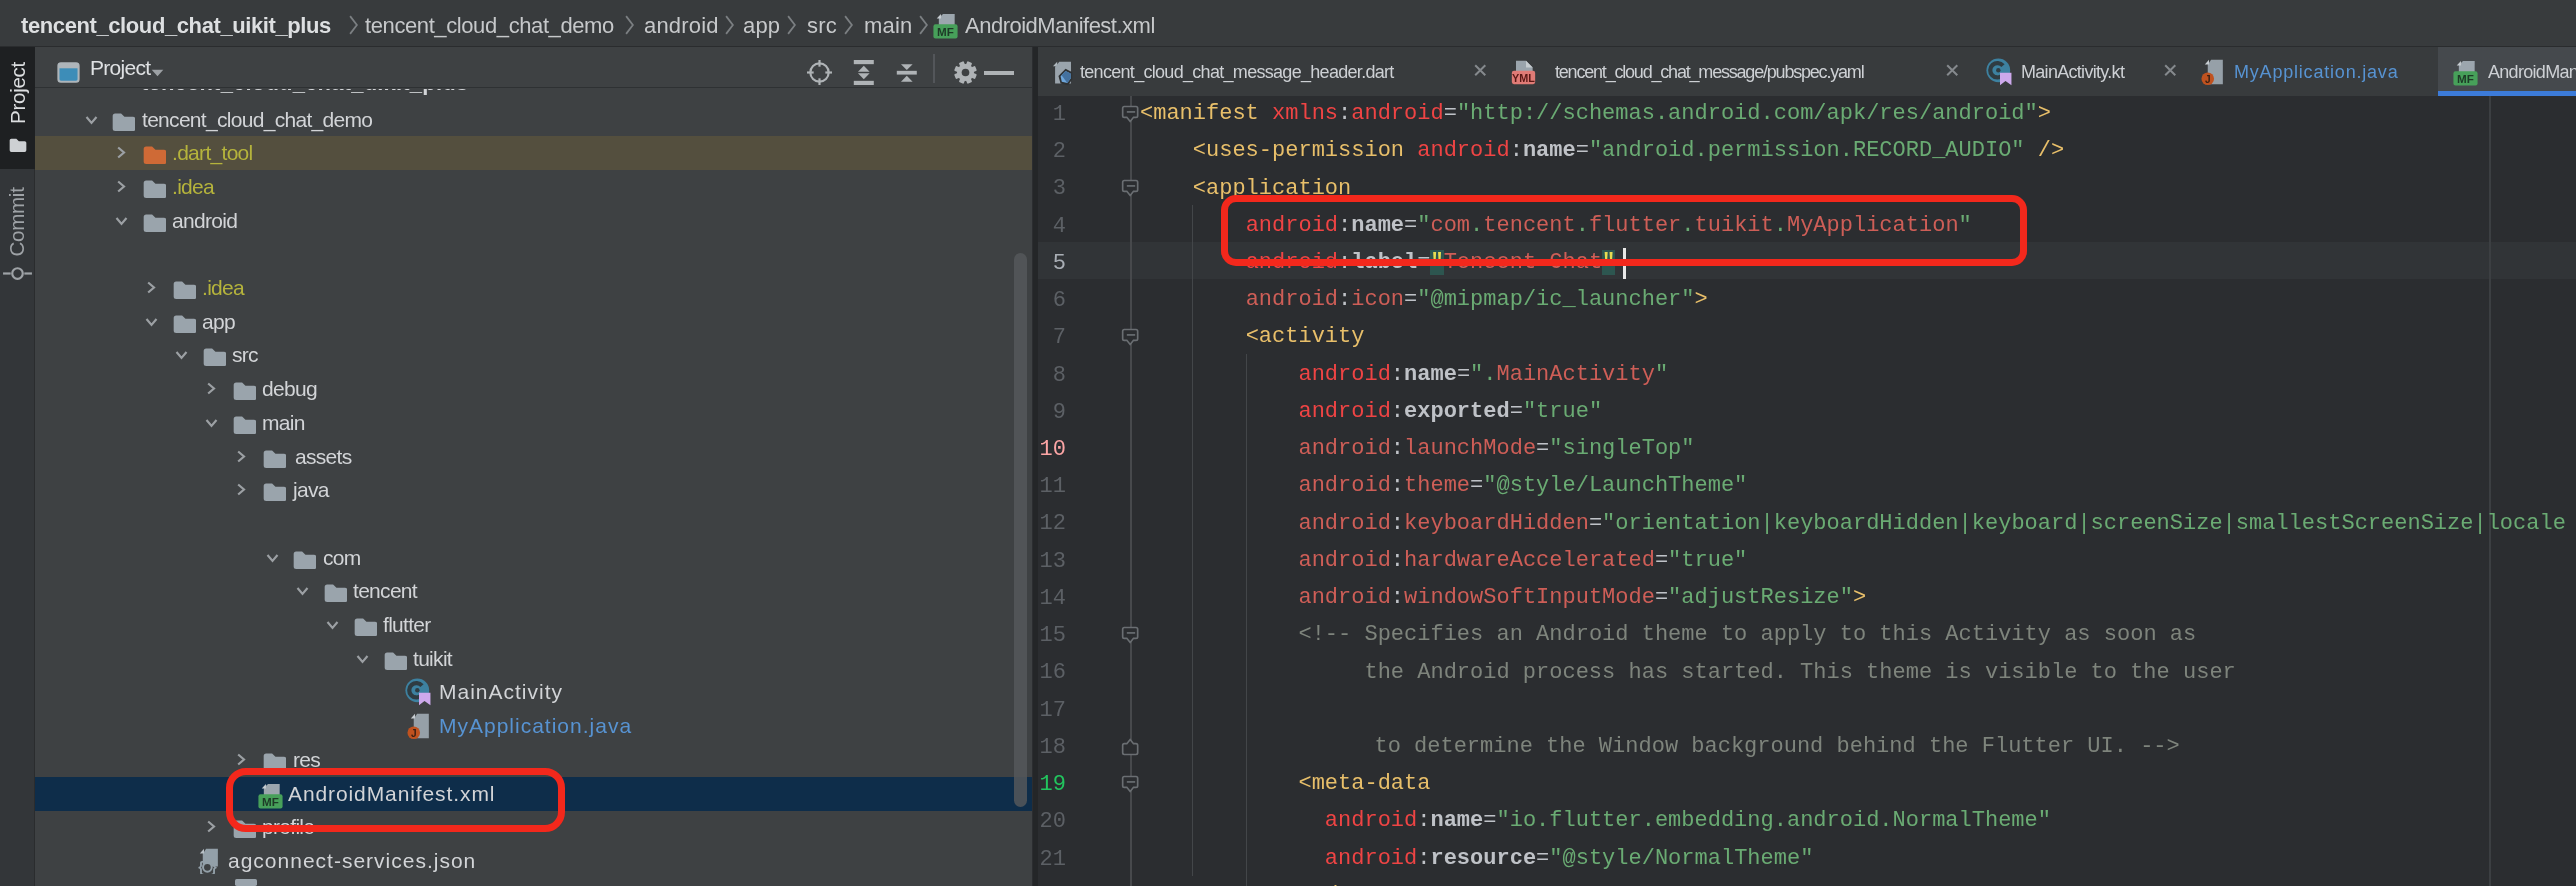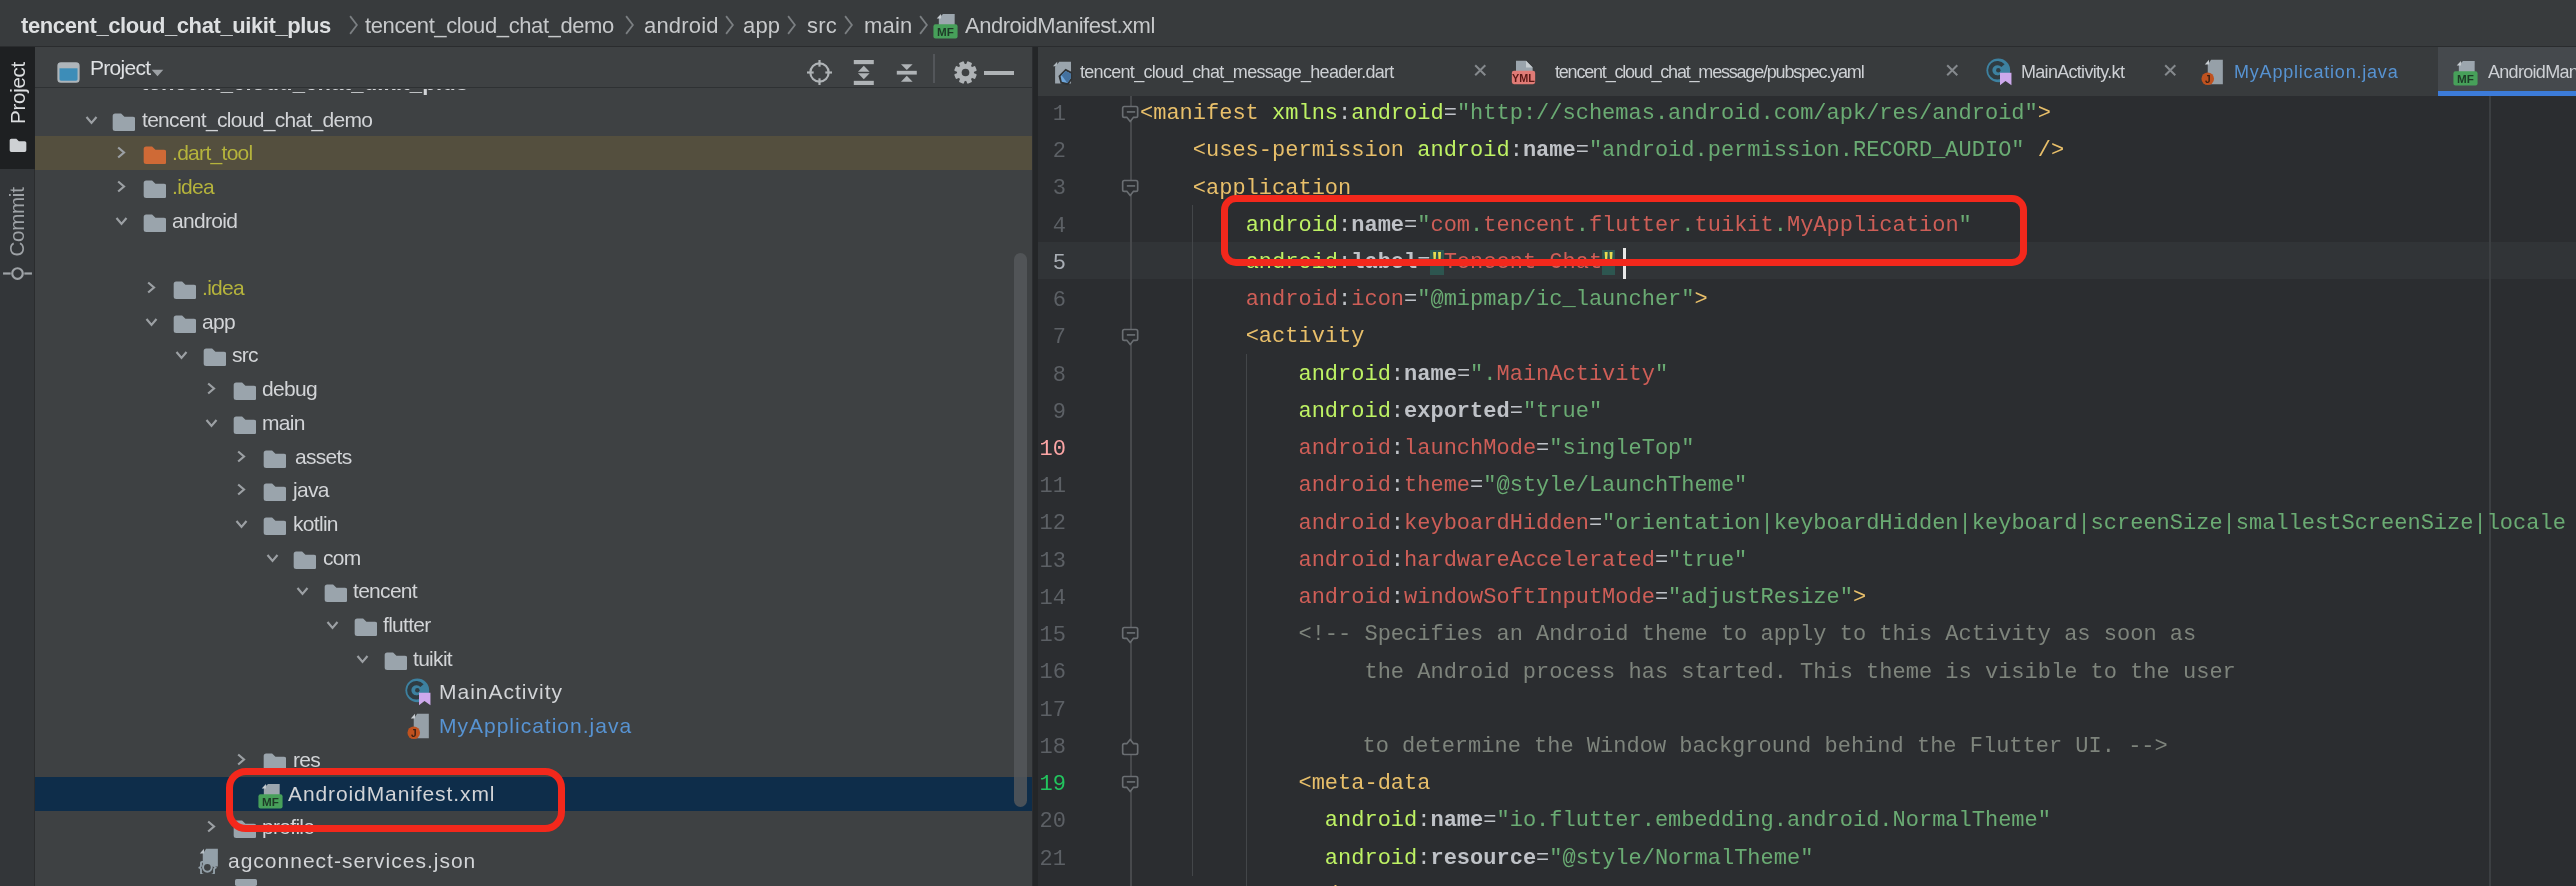--- a/index.html
+++ b/index.html
@@ -20,7 +20,7 @@
 .tabt{position:absolute;top:1.7px;height:46px;line-height:46px;font-size:18px;letter-spacing:-0.7px;color:#CDD0D4;white-space:nowrap}
 .code{position:absolute;font-family:"Liberation Mono",monospace;font-size:22px;white-space:pre}
 .ln{position:absolute;font-family:"Liberation Mono",monospace;font-size:22px;color:#5C6065;text-align:right;width:51px}
-.o{color:#E8BF6A}.p{color:#bef264}.w{color:#BFC2C7}.wb{color:#BFC2C7;font-weight:bold}
+.o{color:#E8BF6A}.p{color:#ef4444}.w{color:#BFC2C7}.wb{color:#BFC2C7;font-weight:bold}
 .g{color:#6AAB73}.r{color:#CE5E57}.c{color:#7E847C}
 .hlq{background:#2D5650;color:#E7DC51;font-weight:bold}
 .redbox{position:absolute;border:7.6px solid #F3281C;border-radius:15px;z-index:50}

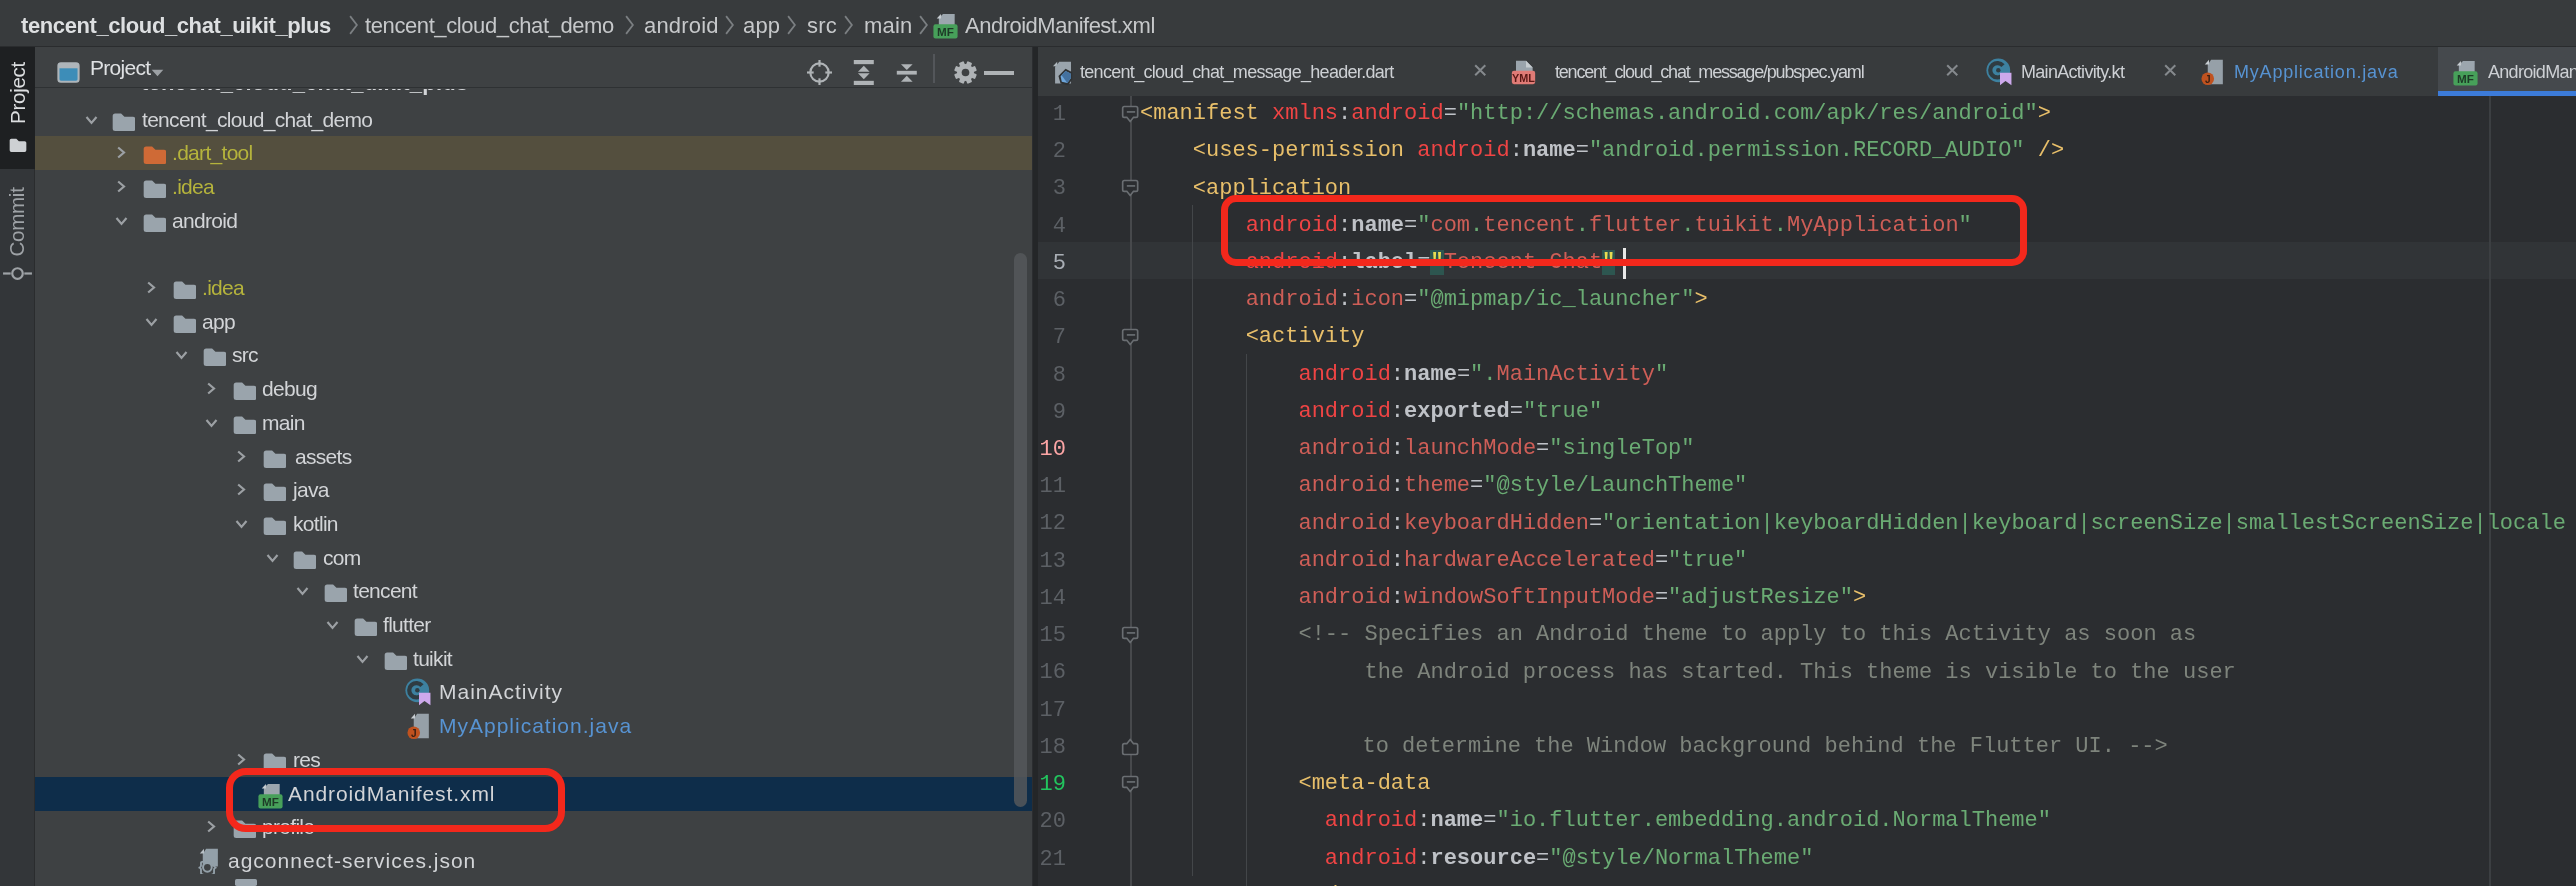--- a/index.html
+++ b/index.html
@@ -217,15 +217,6 @@
       </svg>
 <span class="rowin" style="left:258px">java</span>
 </div>
-<div class="row" style="top:460px">
-<svg class="abs" style="left:199px;top:9.3px" width="15" height="15" viewBox="0 0 18 18">
-        <polyline points="3,6 9,13 15,6" fill="none" stroke="#9CA0A4" stroke-width="2.6"></polyline>
-      </svg>
-<svg class="abs" style="left:227px;top:6.7px" width="24.4" height="22" viewBox="0 0 29 26">
-        <path d="M2 7 q0-3 3-3 h7 l4 4 h10 q3 0 3 3 v11 q0 3-3 3 H5 q-3 0-3-3 Z" fill="#9AA4AC"></path>
-      </svg>
-<span class="rowin" style="left:258px">kotlin</span>
-</div>
 <div class="row" style="top:494px">
 <svg class="abs" style="left:230px;top:9.3px" width="15" height="15" viewBox="0 0 18 18">
         <polyline points="3,6 9,13 15,6" fill="none" stroke="#9CA0A4" stroke-width="2.6"></polyline>

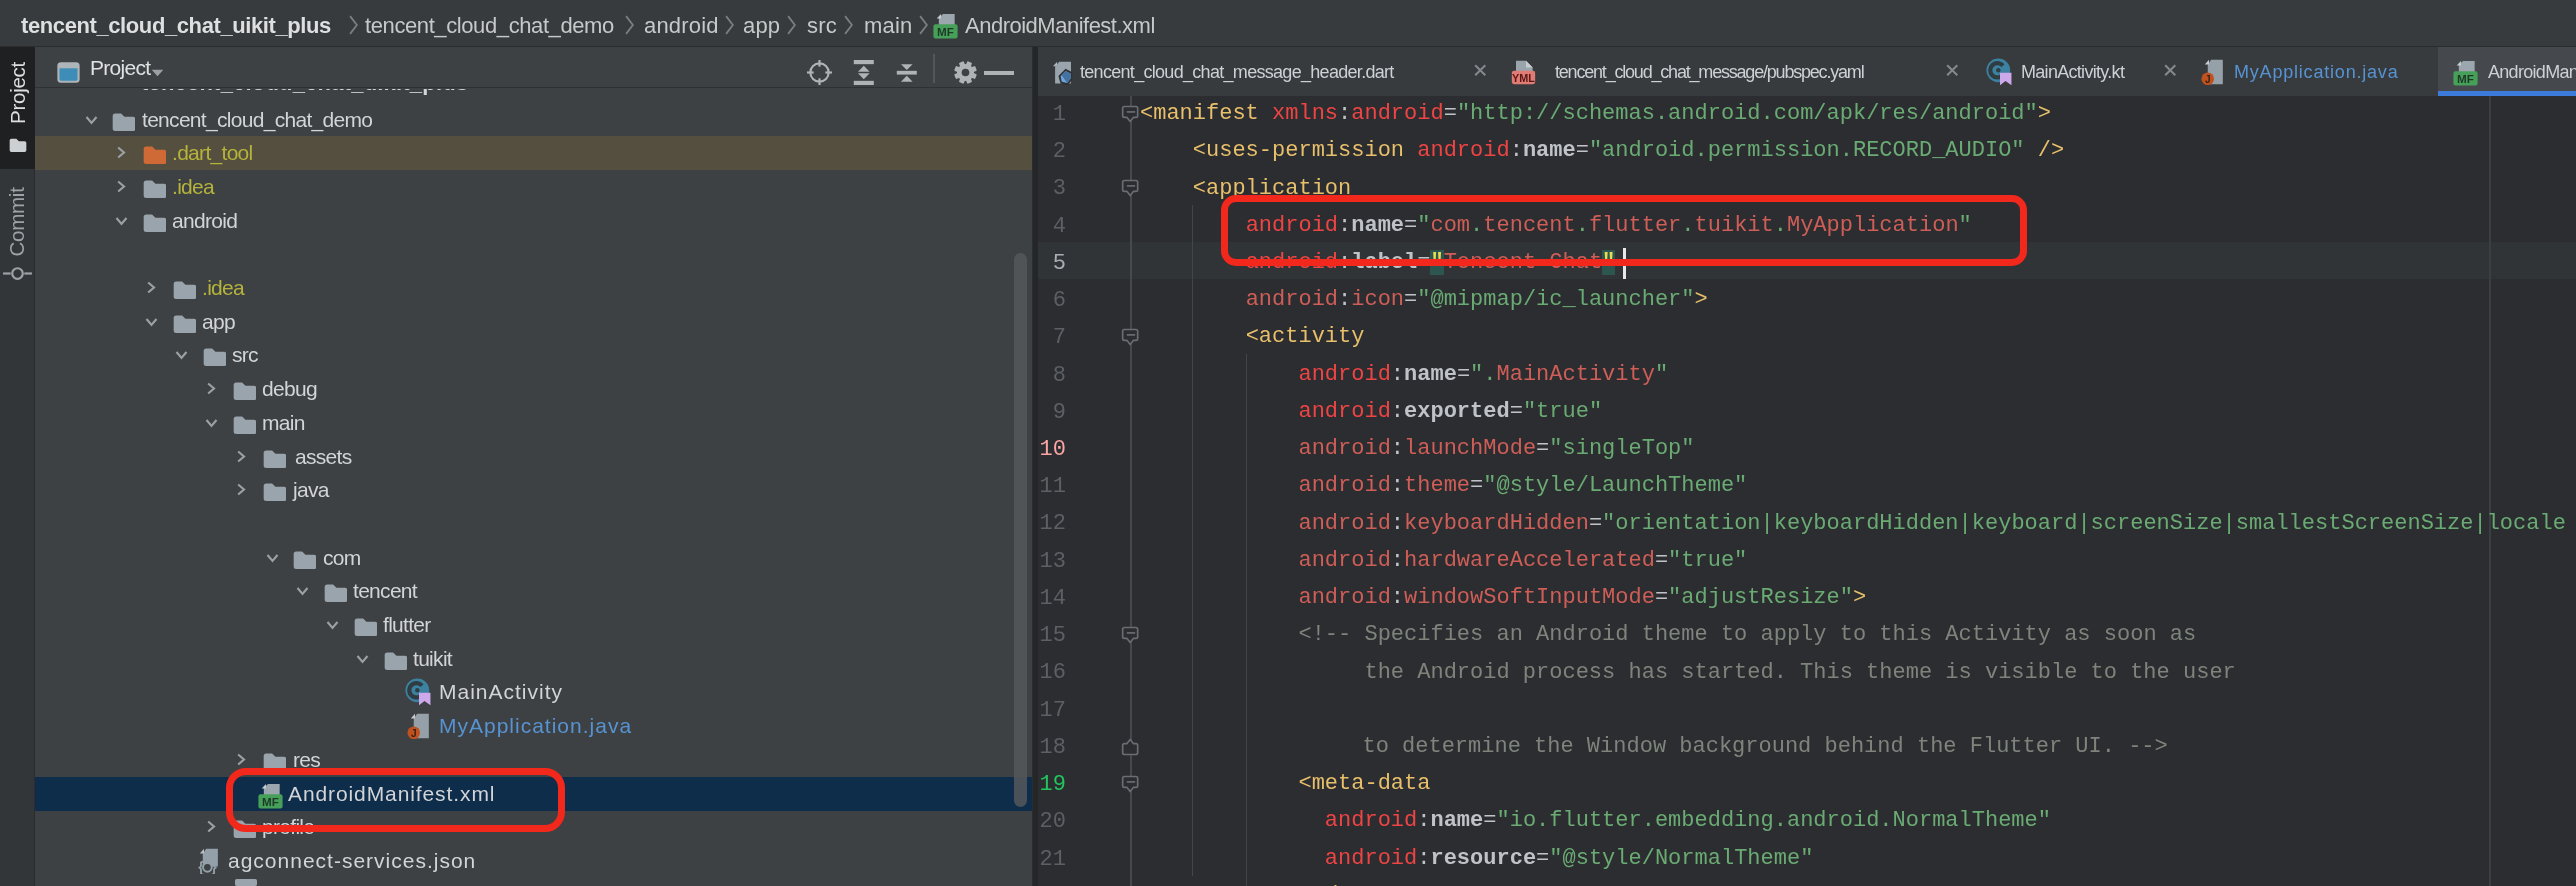--- a/index.html
+++ b/index.html
@@ -436,7 +436,7 @@
 <div class="code" style="left:102px;top:489px">            <span class="r">android</span><span class="w">:</span><span class="r">windowSoftInputMode</span><span class="w">=</span><span class="g">"adjustResize"</span><span class="o">&gt;</span></div>
 <div class="code" style="left:102px;top:526px">            <span class="c">&lt;!-- Specifies an Android theme to apply to this Activity as soon as</span></div>
 <div class="code" style="left:102px;top:564px">                 <span class="c">the Android process has started. This theme is visible to the user</span></div>
-<div class="code" style="left:100px;top:638px">                 <span class="c">to determine the Window background behind the Flutter UI. --&gt;</span></div>
+<div class="code" style="left:112px;top:638px">                 <span class="c">to determine the Window background behind the Flutter UI. --&gt;</span></div>
 <div class="code" style="left:102px;top:675px">            <span class="o">&lt;meta-data</span></div>
 <div class="code" style="left:102px;top:712px">              <span class="p">android</span><span class="w">:</span><span class="wb">name</span><span class="w">=</span><span class="g">"io.flutter.embedding.android.NormalTheme"</span></div>
 <div class="code" style="left:102px;top:750px">              <span class="p">android</span><span class="w">:</span><span class="wb">resource</span><span class="w">=</span><span class="g">"@style/NormalTheme"</span></div>

